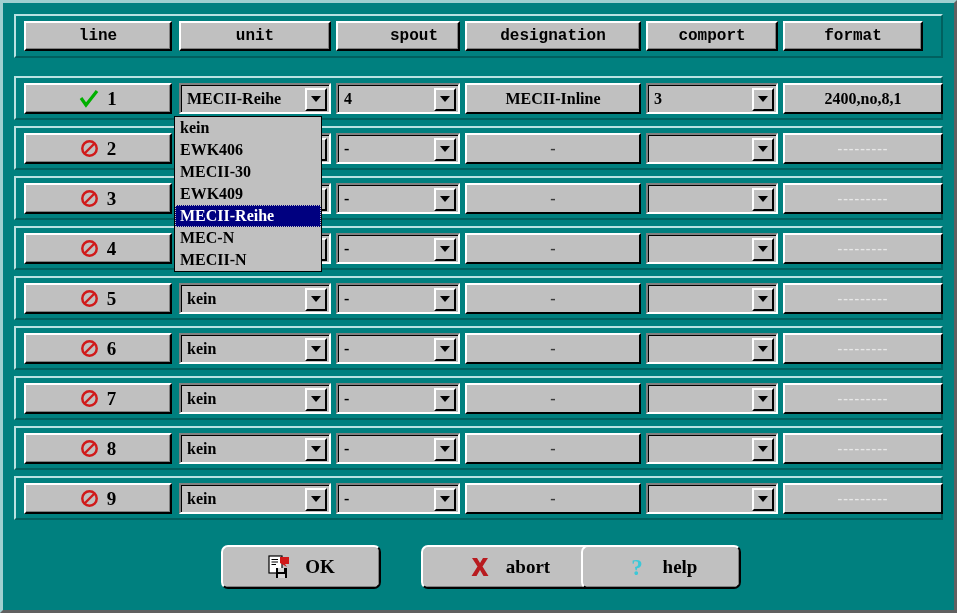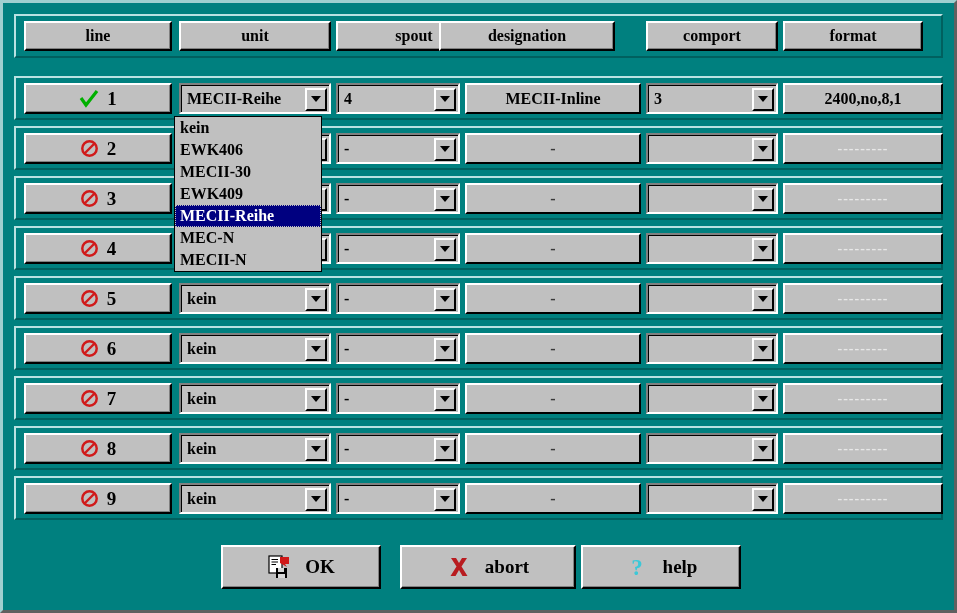--- a/index.html
+++ b/index.html
@@ -44,6 +44,7 @@
     border-left: 2px solid #b9e2e2;
     border-right: 2px solid #00605f;
     border-bottom: 2px solid #00605f;
+    font-family: Liberation Mono, monospace;
   }
 
   

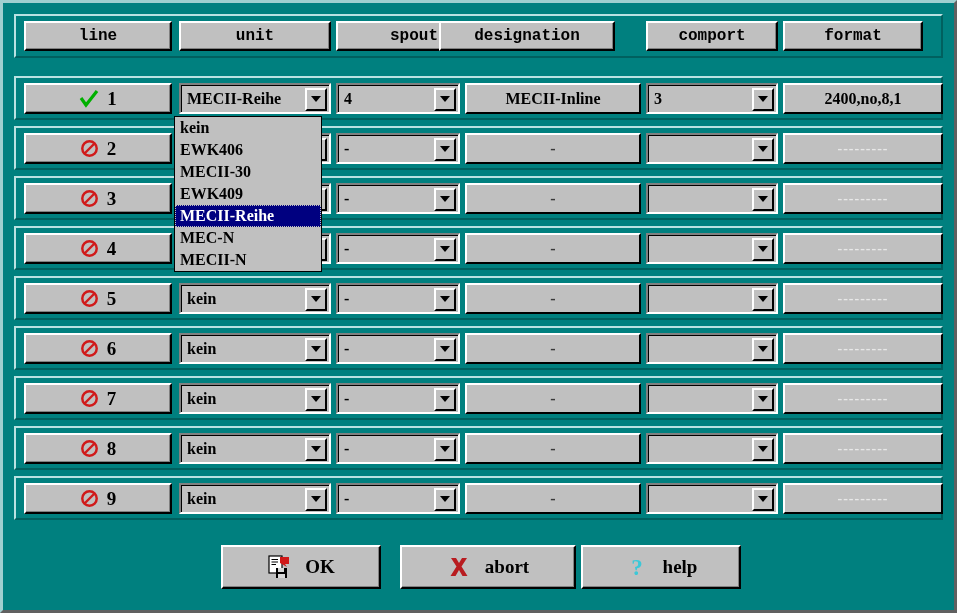--- a/index.html
+++ b/index.html
@@ -256,7 +256,7 @@
         <span class="inner-bevel"></span>
         <span>spout</span>
       </div>
-      <div class="btn hdr-btn" style="left:423px;width:176px;">
+      <div class="btn hdr-btn" style="left:449px;width:176px;">
         <span class="inner-bevel"></span>
         <span>designation</span>
       </div>

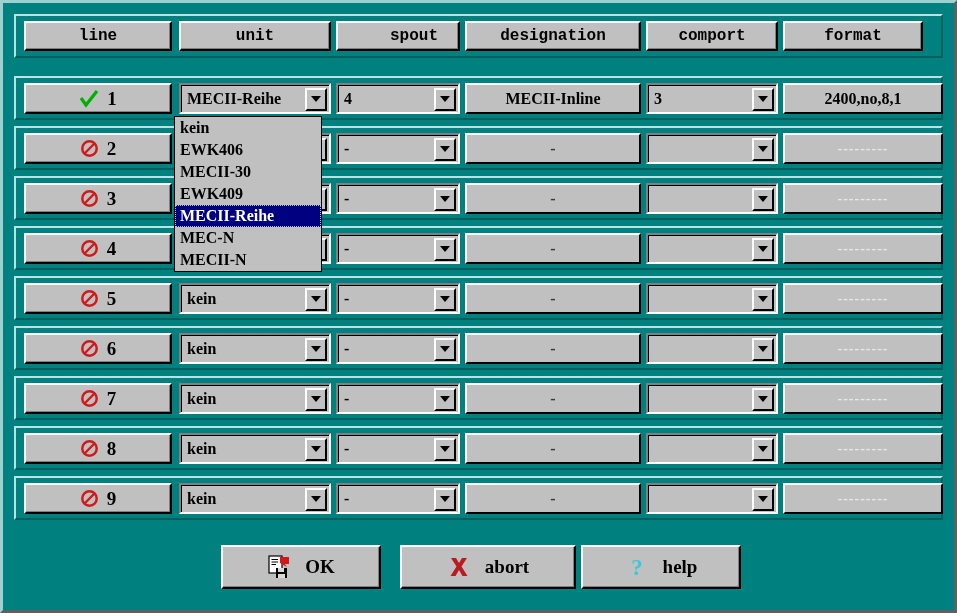--- a/index.html
+++ b/index.html
@@ -230,6 +230,7 @@
     font-size: 19px;
     gap: 14px;
     padding: 0 8px;
+    border-radius: 7px;
   }
   #btn-ok    { left: 216px; width: 160px; }
   #btn-abort { left: 395px; width: 176px; align-items: center; }

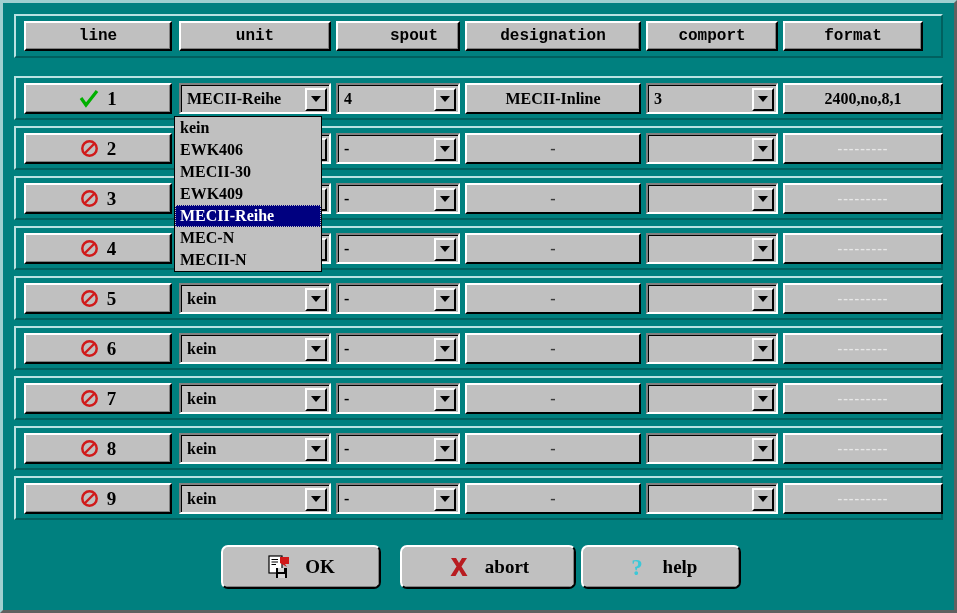--- a/index.html
+++ b/index.html
@@ -233,7 +233,7 @@
     border-radius: 7px;
   }
   #btn-ok    { left: 216px; width: 160px; }
-  #btn-abort { left: 395px; width: 176px; align-items: center; }
+  #btn-abort { left: 416px; width: 176px; align-items: center; }
   #btn-help  { left: 576px; width: 160px; }
   .act-ico { width: 24px; height: 24px; display:block; flex:0 0 auto; }
   .act-label { }

